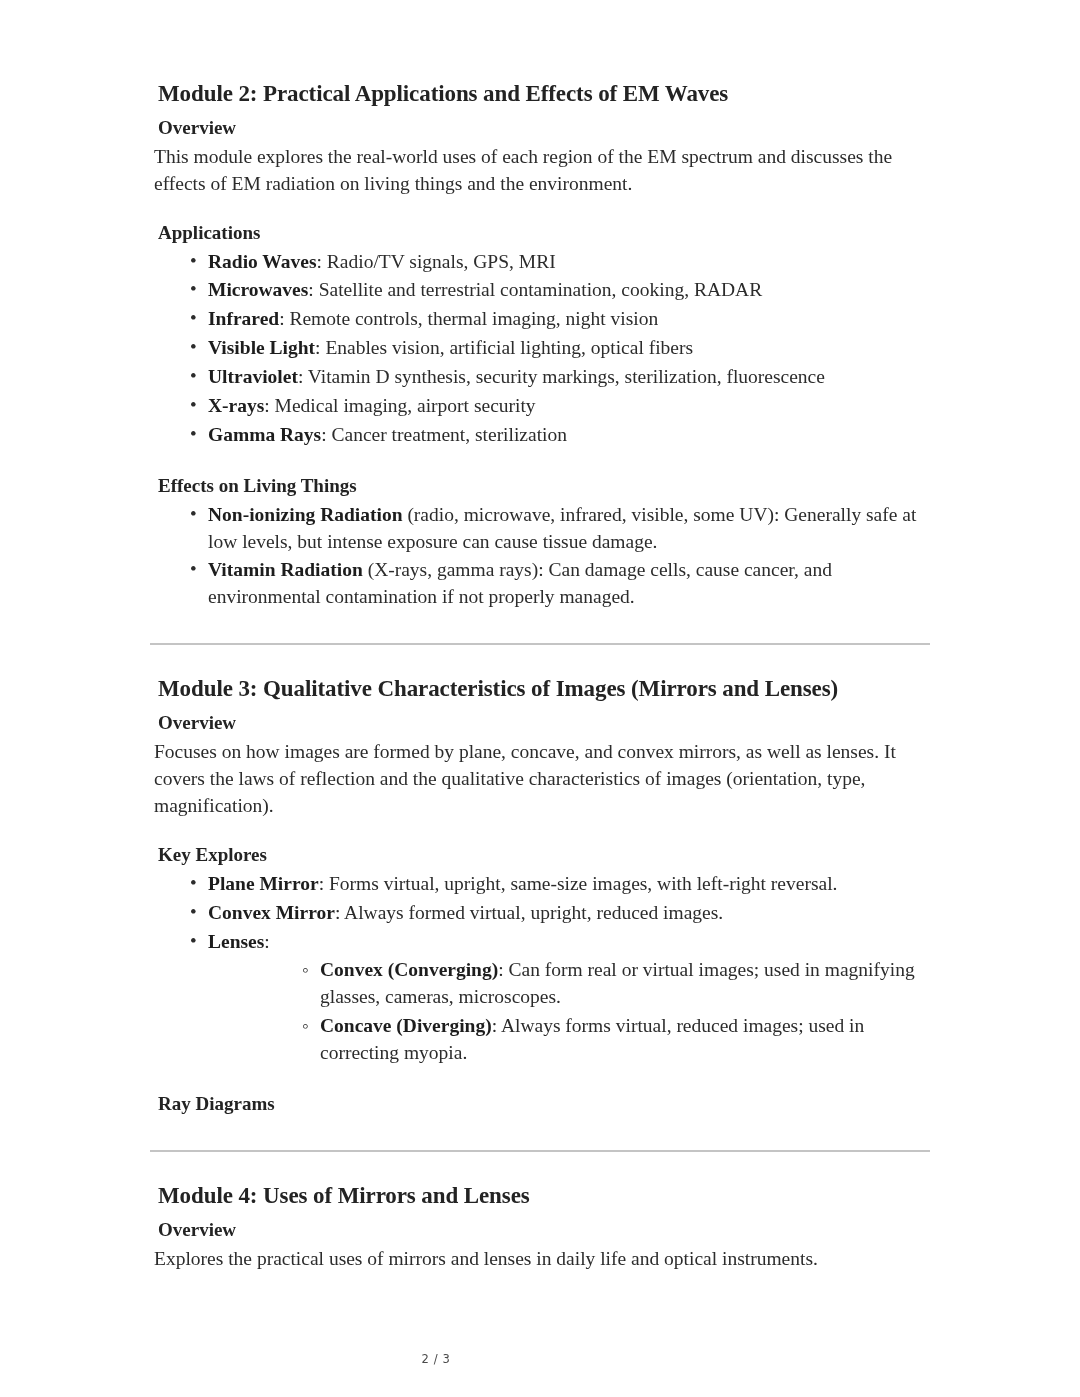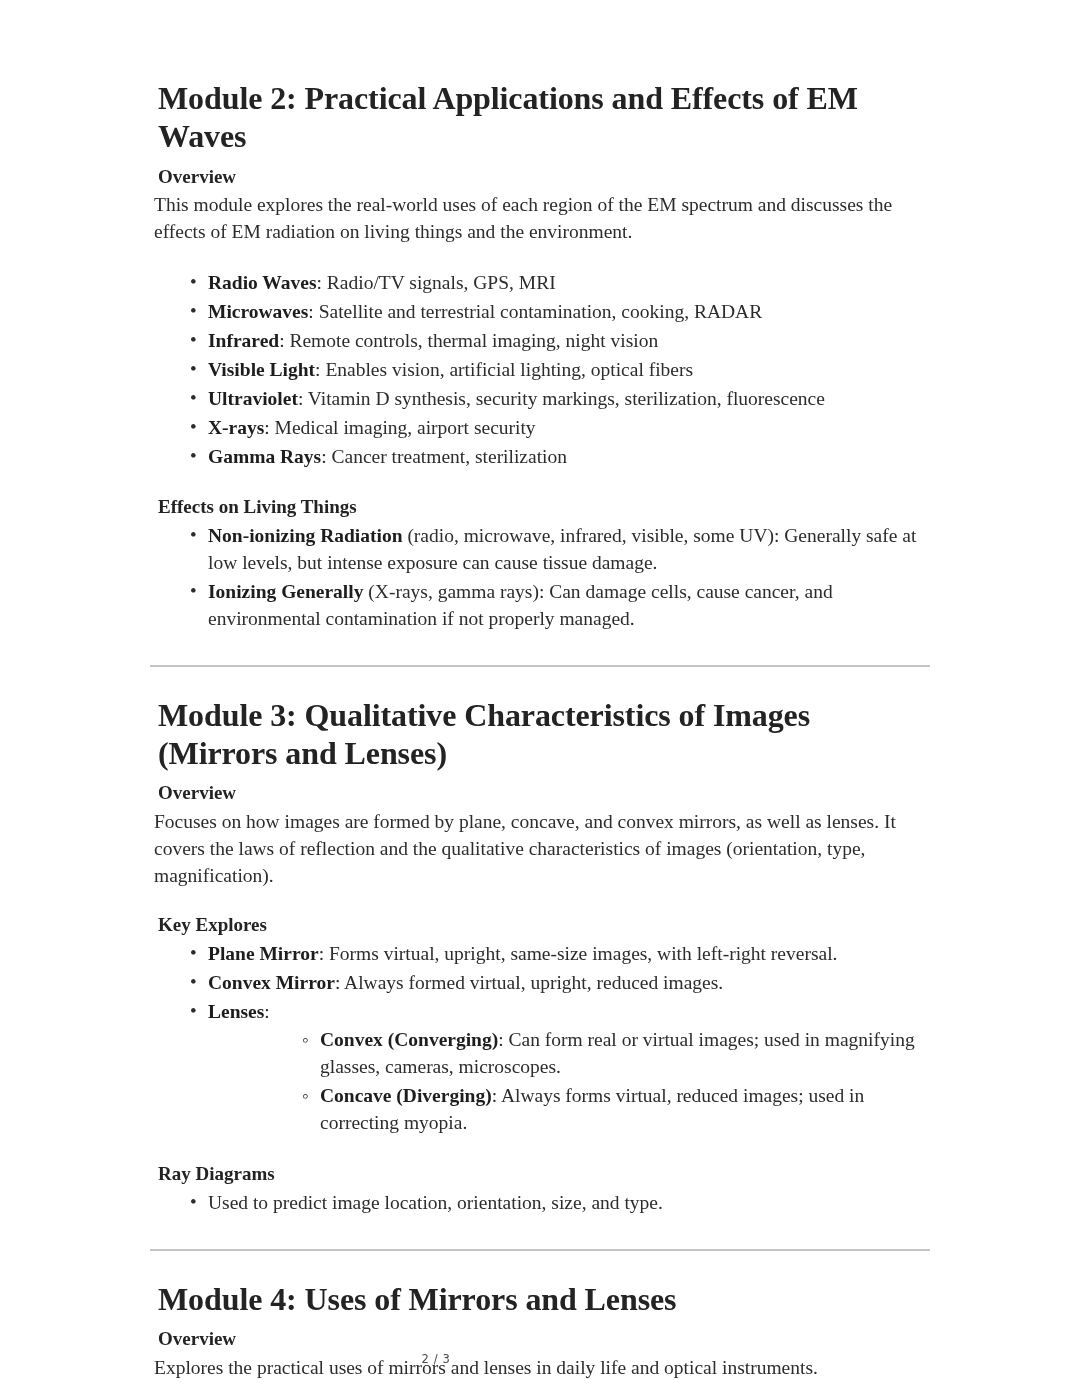--- a/index.html
+++ b/index.html
@@ -28,7 +28,7 @@
   }
 
   h1.module-title {
-    font-size: 32px;
+    font-size: 23px;
     font-weight: bold;
     line-height: 1.18;
     margin: 0 0 10px 8px;

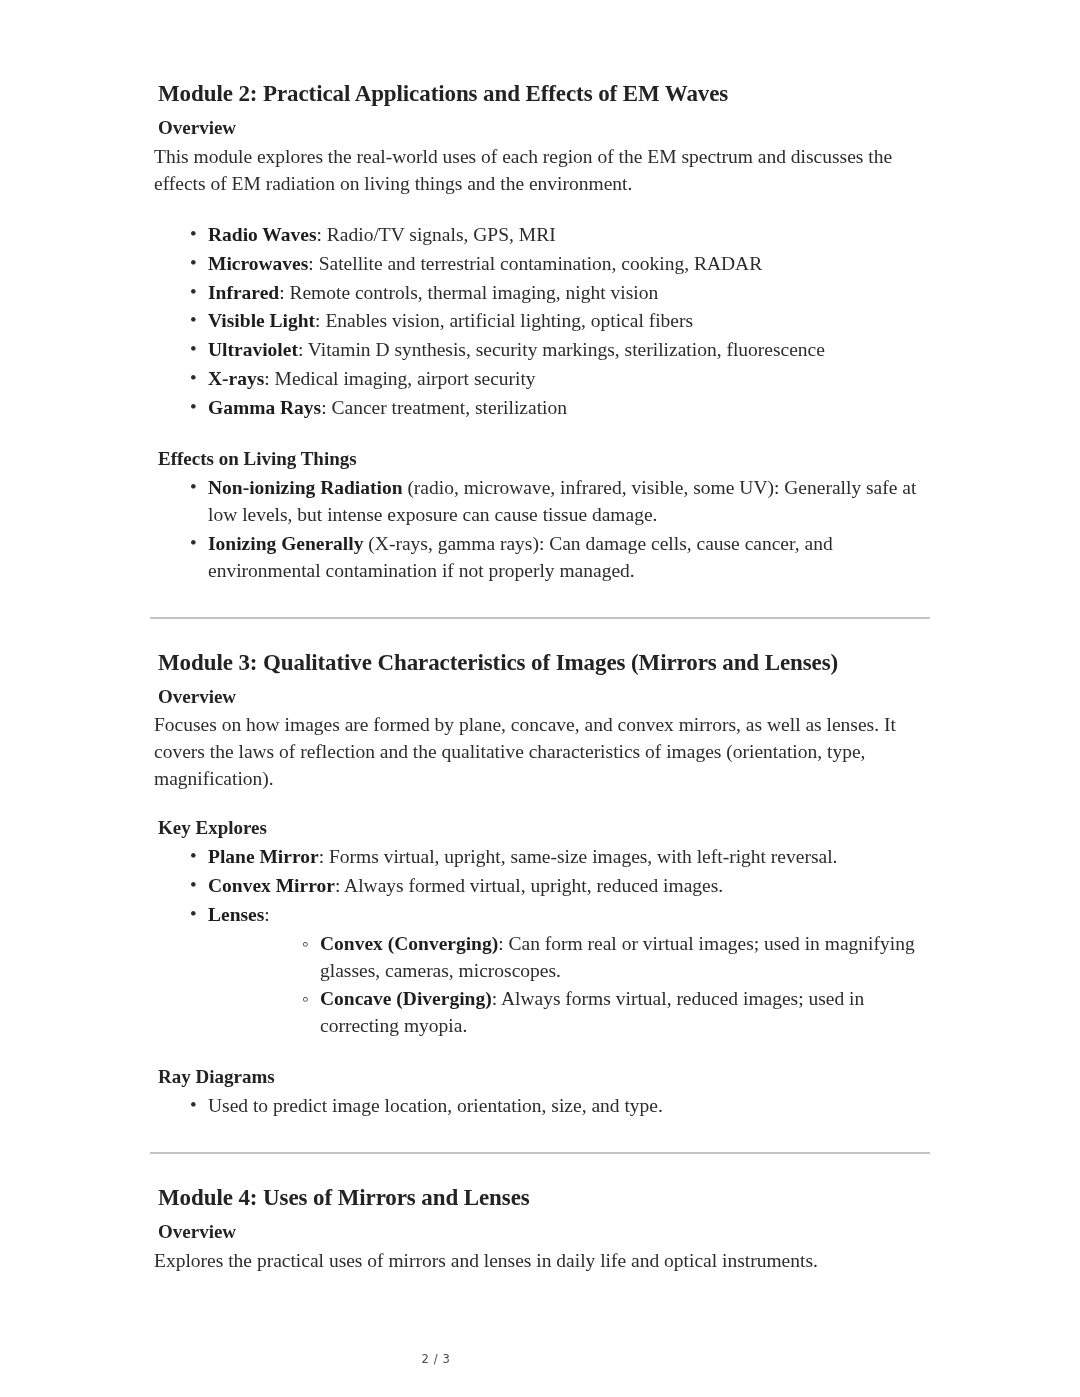--- a/index.html
+++ b/index.html
@@ -122,6 +122,7 @@
 
       <div class="spacer-sm"></div>
 
+      <h2 class="sub-heading">Applications</h2>
       <ul class="bullets">
         <li><span class="lead">Radio Waves</span><span>: Radio/TV signals, GPS, MRI</span></li>
         <li><span class="lead">Microwaves</span><span>: Satellite and terrestrial contamination, cooking, RADAR</span></li>

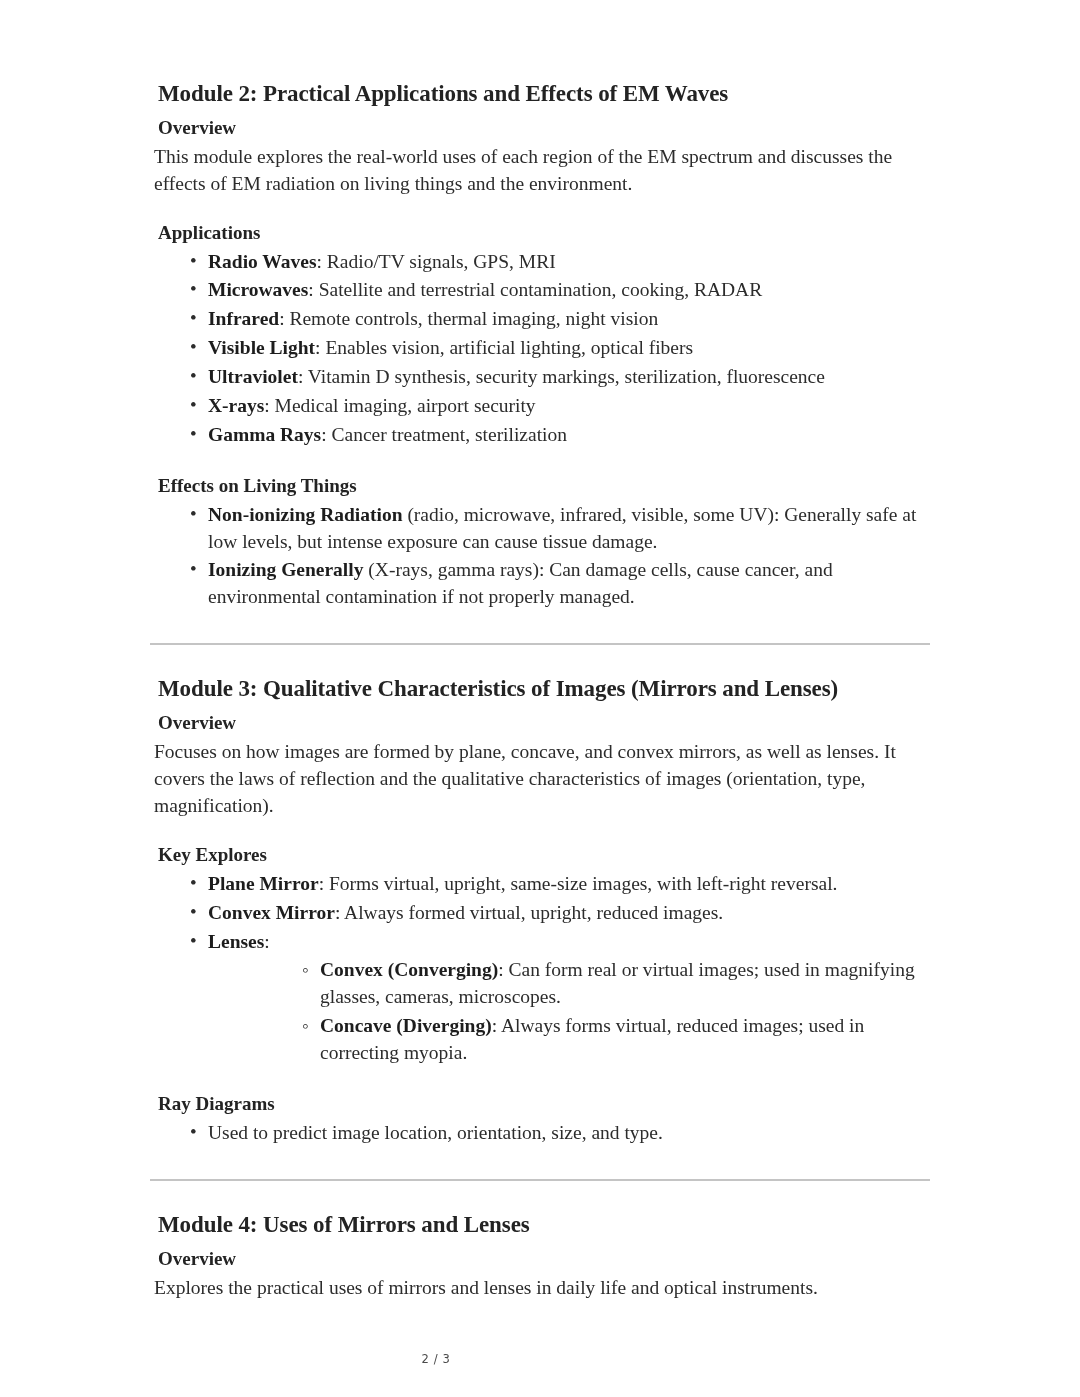--- a/index.html
+++ b/index.html
@@ -138,7 +138,7 @@
       <h2 class="sub-heading">Effects on Living Things</h2>
       <ul class="bullets">
         <li><span class="lead">Non-ionizing Radiation</span><span> (radio, microwave, infrared, visible, some UV): Generally safe at low levels, but intense exposure can cause tissue damage.</span></li>
-        <li><span class="lead">Ionizing Generally</span><span> (X-rays, gamma rays): Can damage cells, cause cancer, and environmental contamination if not properly managed.</span></li>
+        <li><span class="lead">Vitamin Radiation</span><span> (X-rays, gamma rays): Can damage cells, cause cancer, and environmental contamination if not properly managed.</span></li>
       </ul>
     </section>
 

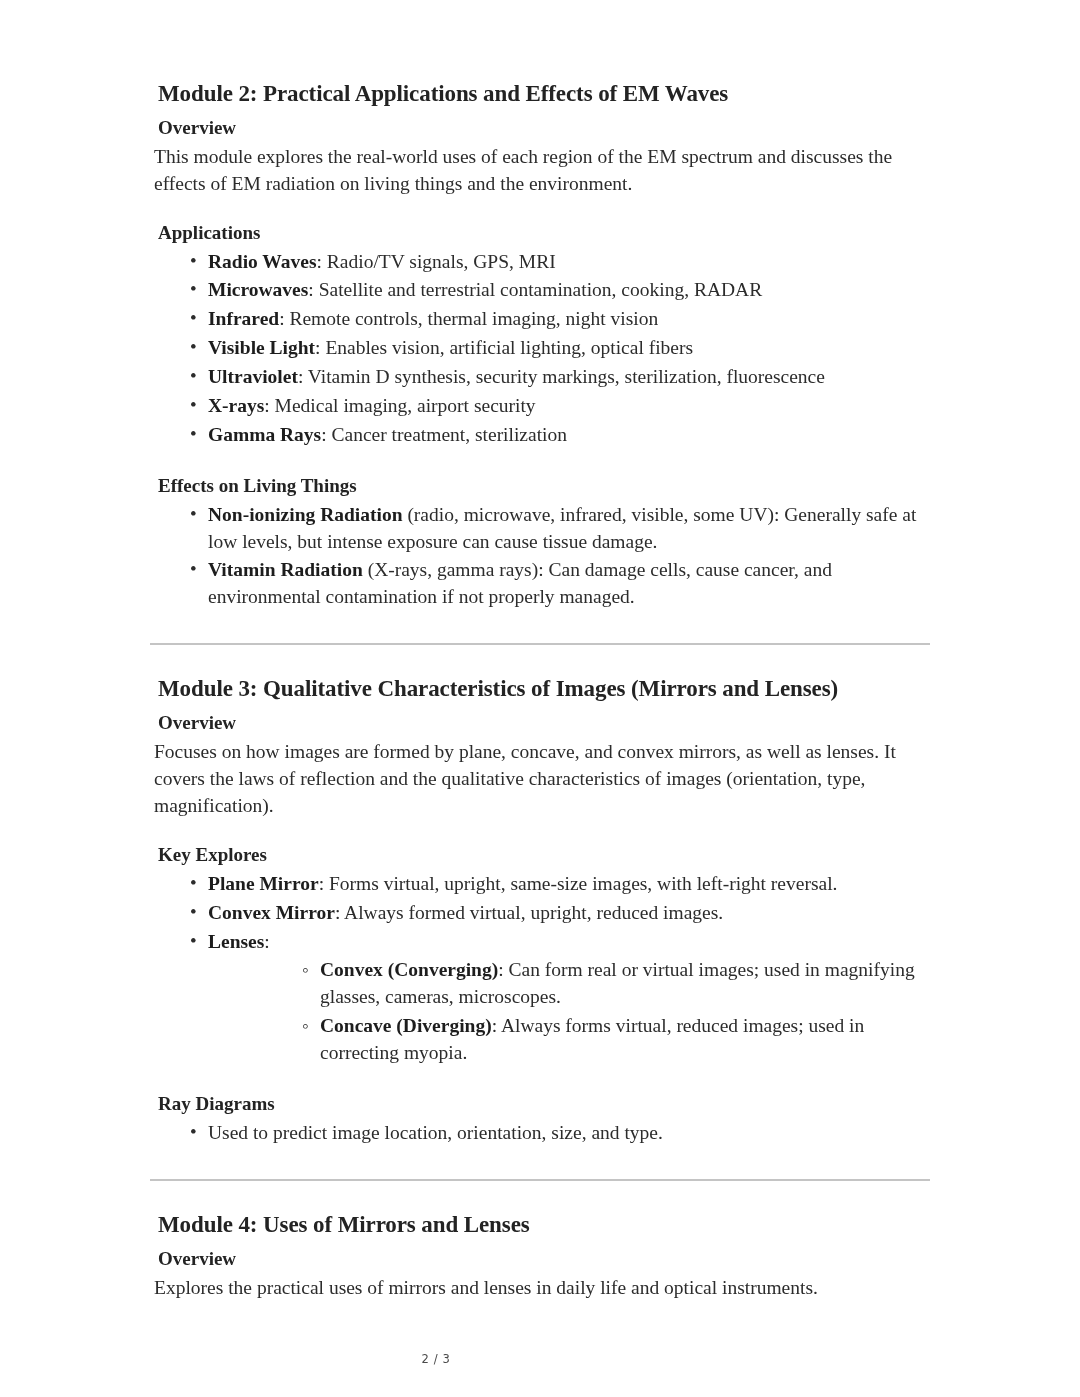--- a/index.html
+++ b/index.html
@@ -168,9 +168,6 @@
       <div class="spacer-md"></div>
 
       <h2 class="sub-heading">Ray Diagrams</h2>
-      <ul class="bullets">
-        <li><span>Used to predict image location, orientation, size, and type.</span></li>
-      </ul>
     </section>
 
     <div class="spacer-lg"></div>

